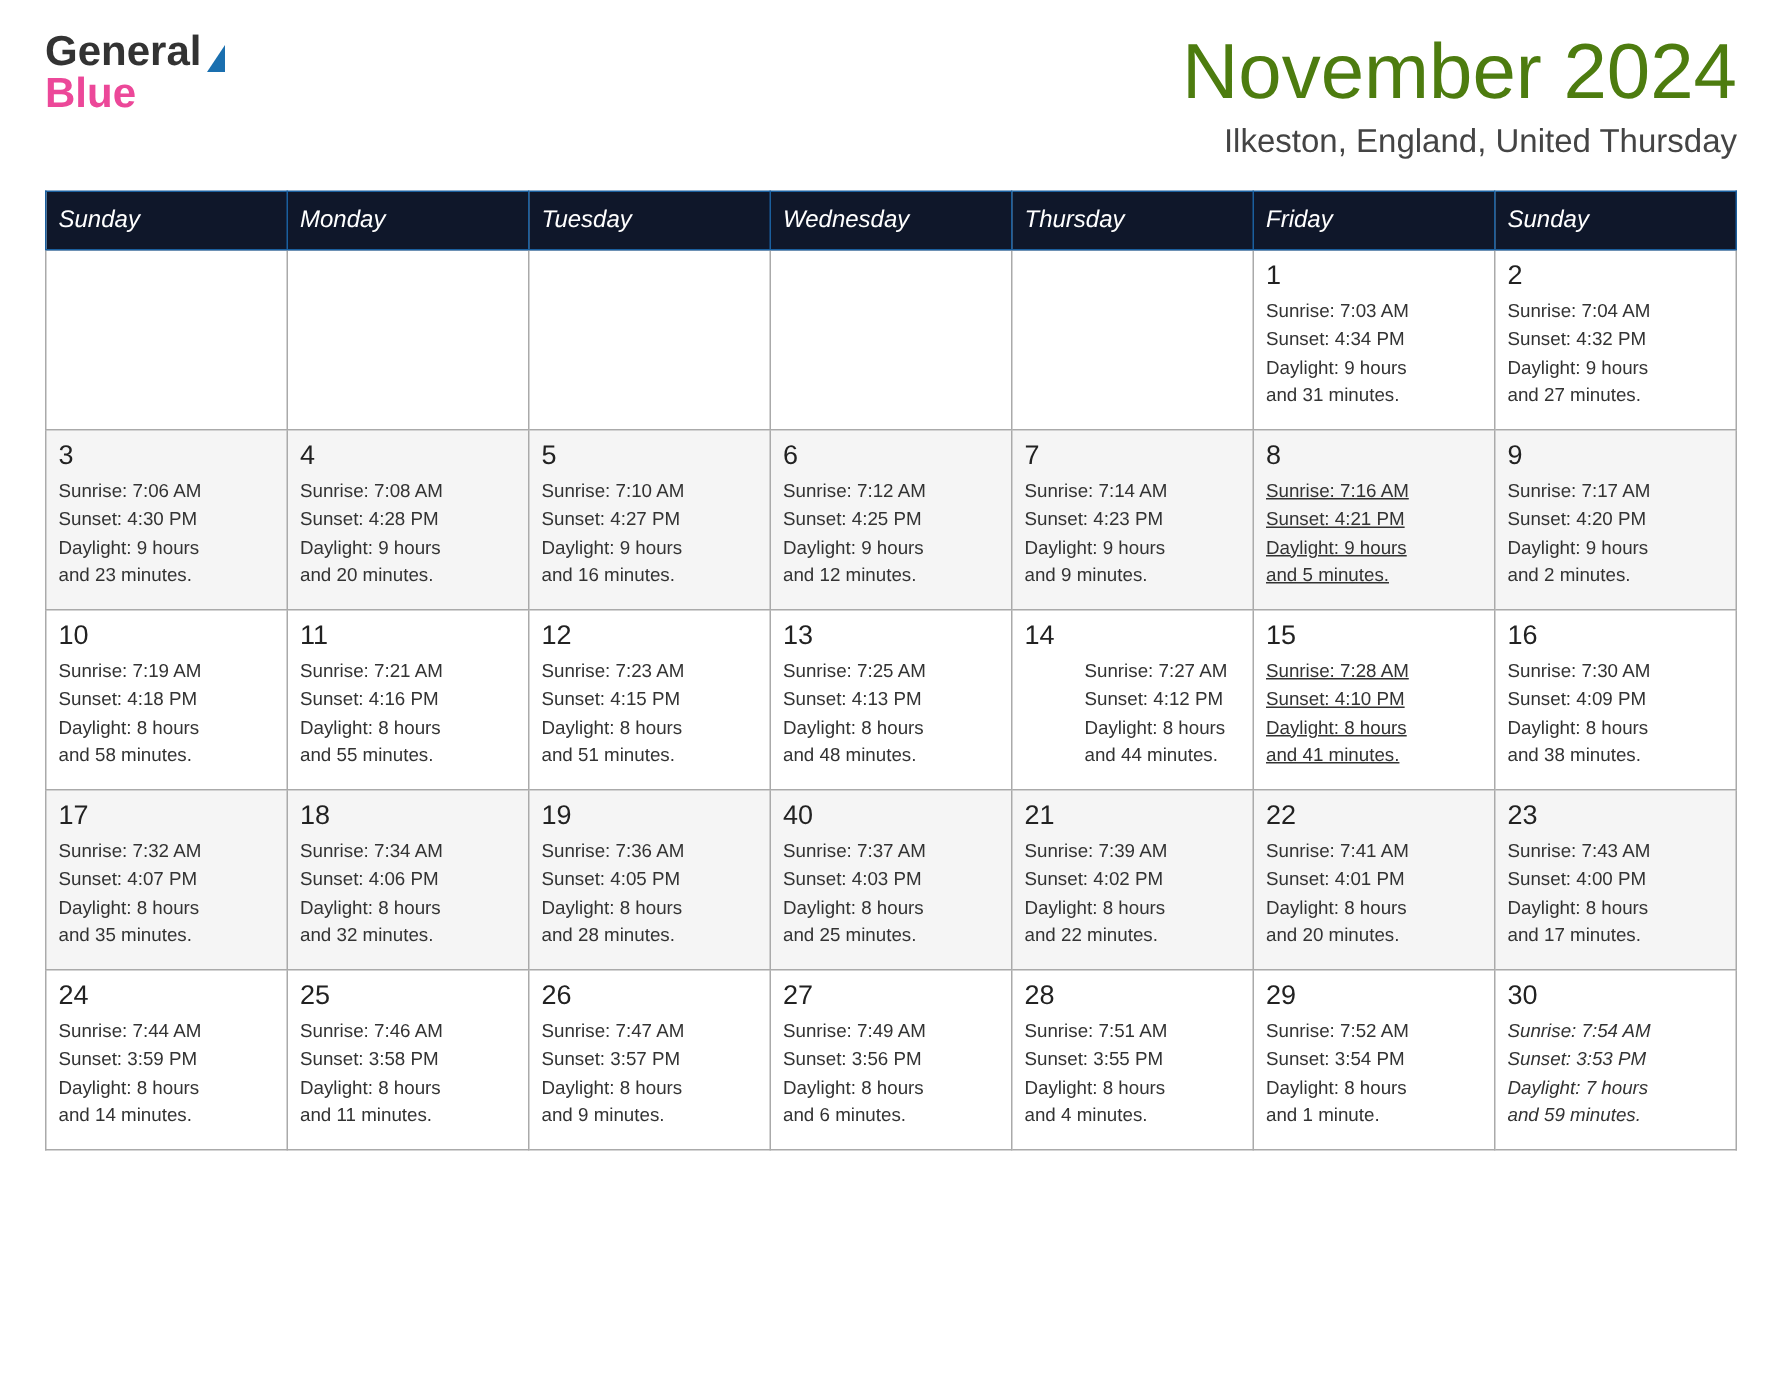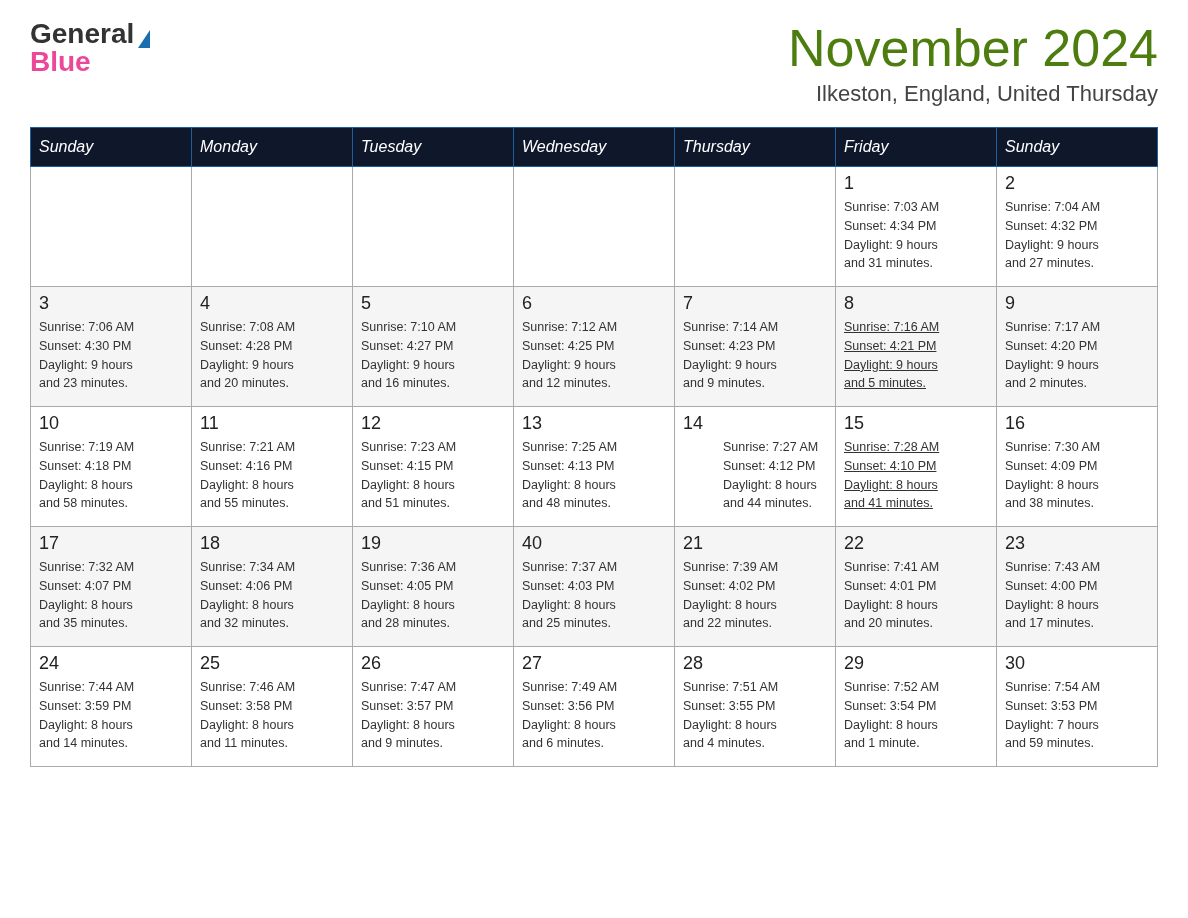--- a/index.html
+++ b/index.html
@@ -352,7 +352,7 @@
         </td>
         <td>
           <span class="day-number">30</span>
-          <div class="day-info" style="white-space: pre-line;">Sunrise: 7:54 AM
+          <div class="day-info" style="white-space: pre-line; font-style: italic;">Sunrise: 7:54 AM
 Sunset: 3:53 PM
 Daylight: 7 hours
 and 59 minutes.</div>

